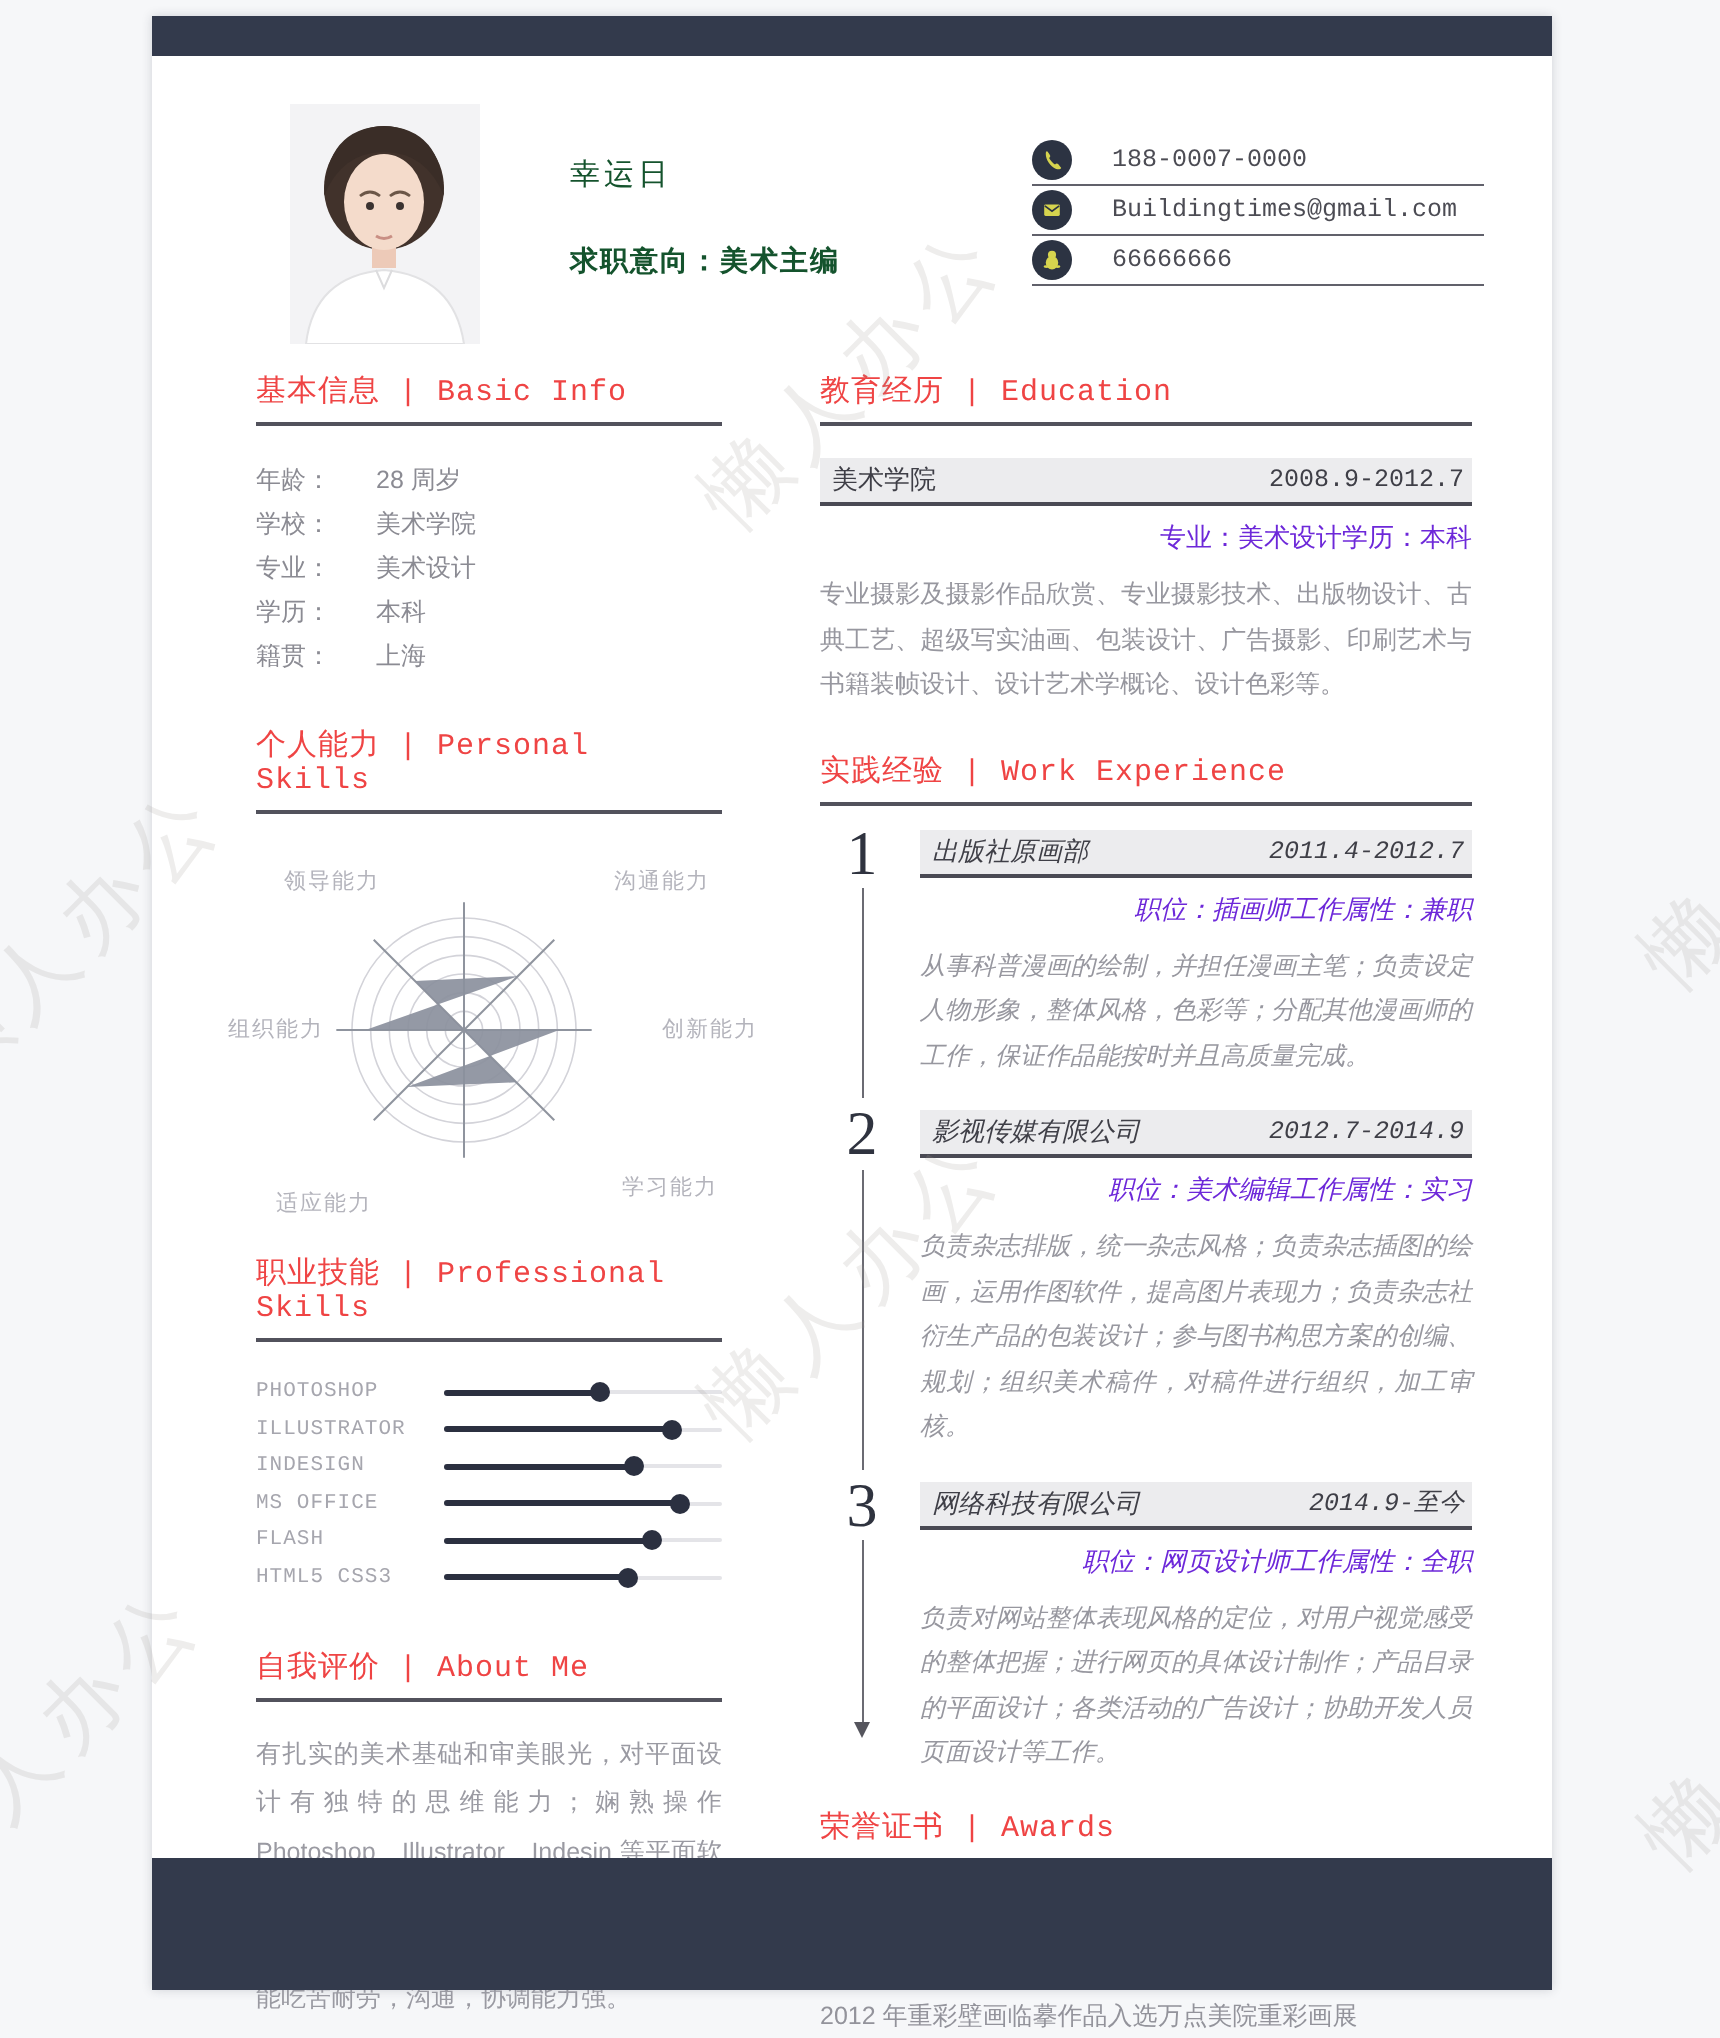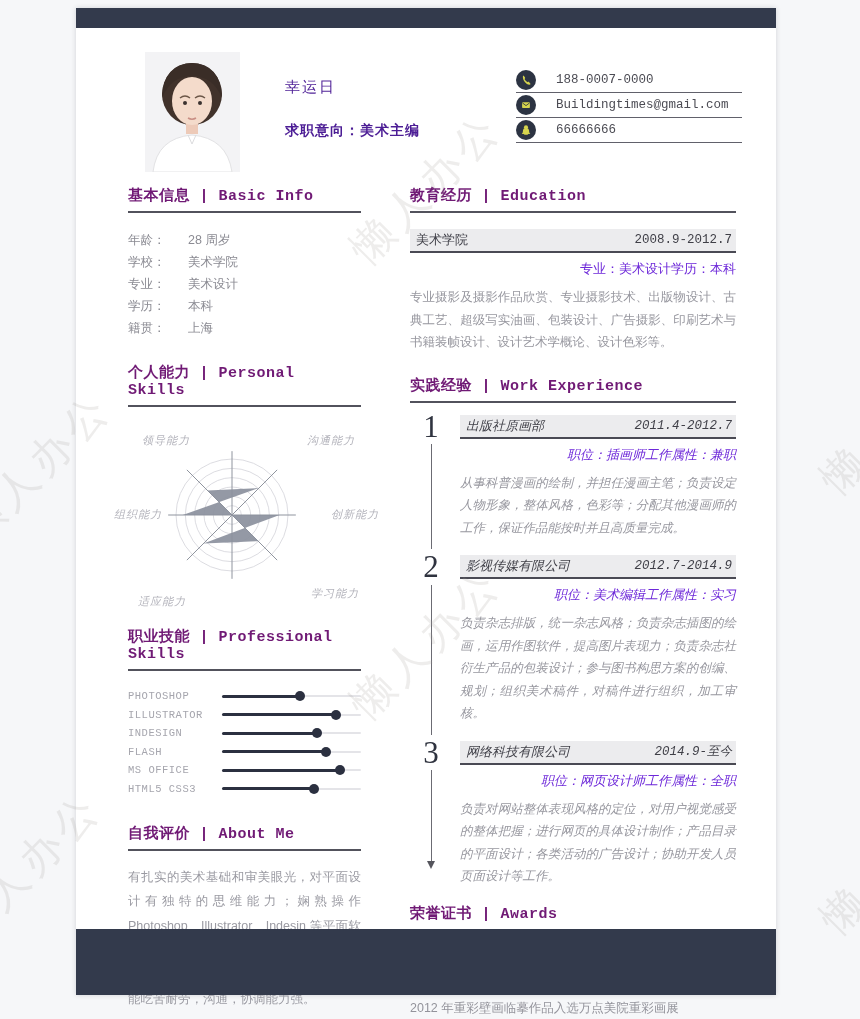--- a/index.html
+++ b/index.html
@@ -28,7 +28,7 @@
   .photo { position:absolute; left:69px; top:44px; width:95px; height:120px; overflow:hidden; }
 
   
-  .name-block { position:absolute; left:209px; top:70px; color:#4c1d95; }
+  .name-block { position:absolute; left:209px; top:70px; color:#14532d; }
   .name { font-size:15px; letter-spacing:2px; }
   .objective { font-size:14px; font-weight:bold; margin-top:25px; letter-spacing:1px; }
 

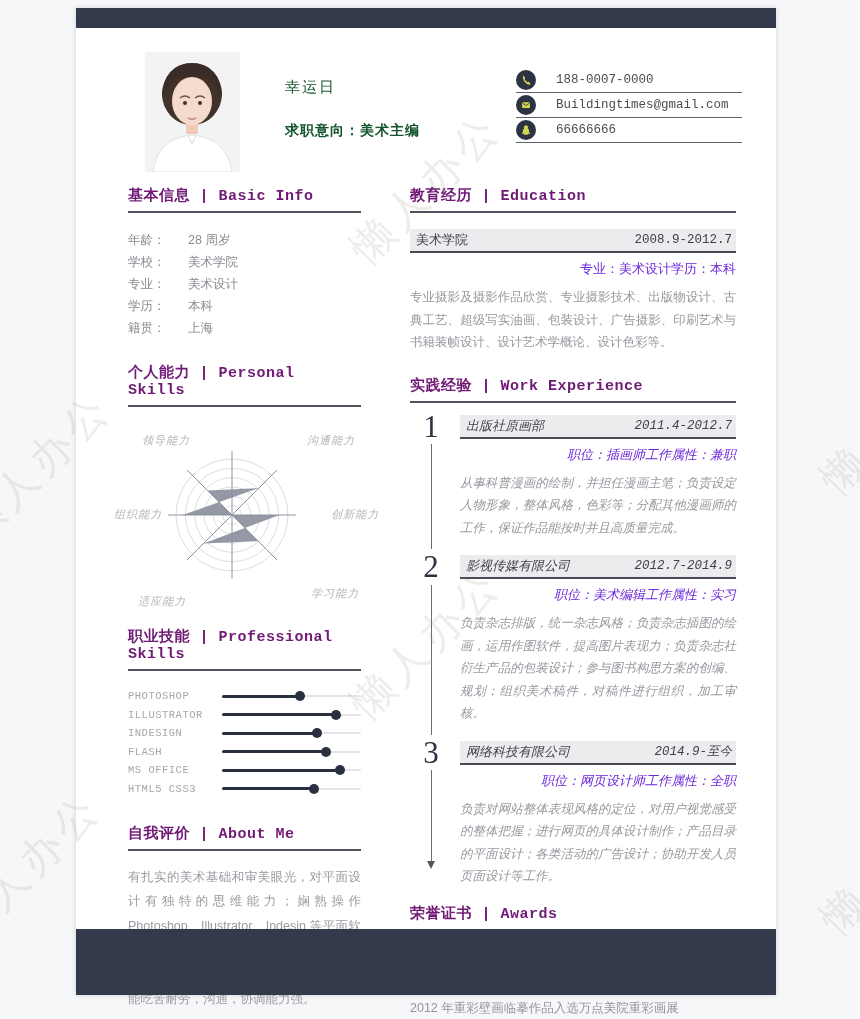--- a/index.html
+++ b/index.html
@@ -49,7 +49,7 @@
 
   
   .sec-title {
-    font-size:15px; font-weight:bold; color:#701a75; letter-spacing:.5px;
+    font-size:15px; font-weight:normal; color:#ef4444; letter-spacing:.5px;
     font-family:"Liberation Mono","Liberation Sans",sans-serif;
   }
   .sec-rule { border-bottom:2px solid #52525c; margin-top:6px; }

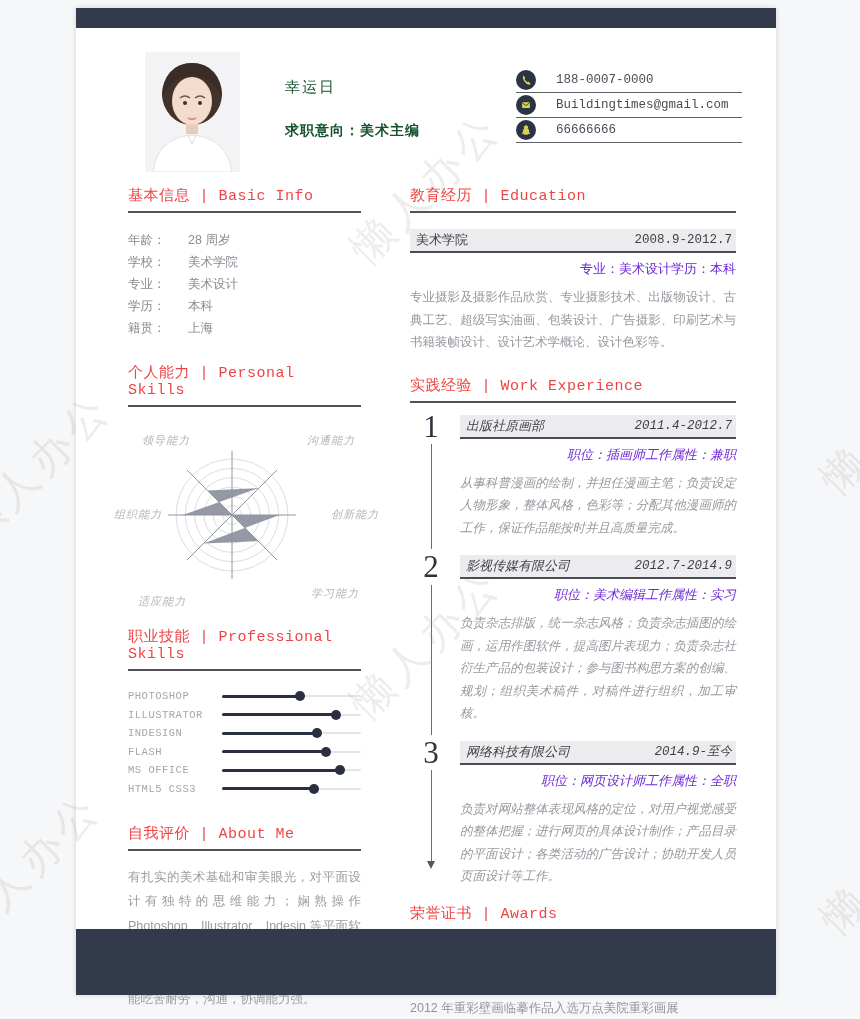--- a/index.html
+++ b/index.html
@@ -63,7 +63,7 @@
   
   .radar-box { position:relative; height:198px; margin-top:10px; margin-bottom:12px; }
   .radar-box svg { position:absolute; left:0; top:4px; }
-  .rlabel { position:absolute; font-size:11px; color:#b4b4bc; letter-spacing:1px;font-style:italic; }
+  .rlabel { position:absolute; font-size:11px; color:#b4b4bc; letter-spacing:1px; }
   .rl-0 { top:16px;  left:14px; }
   .rl-1 { top:16px;  right:6px; }
   .rl-2 { top:90px;  left:-14px; }

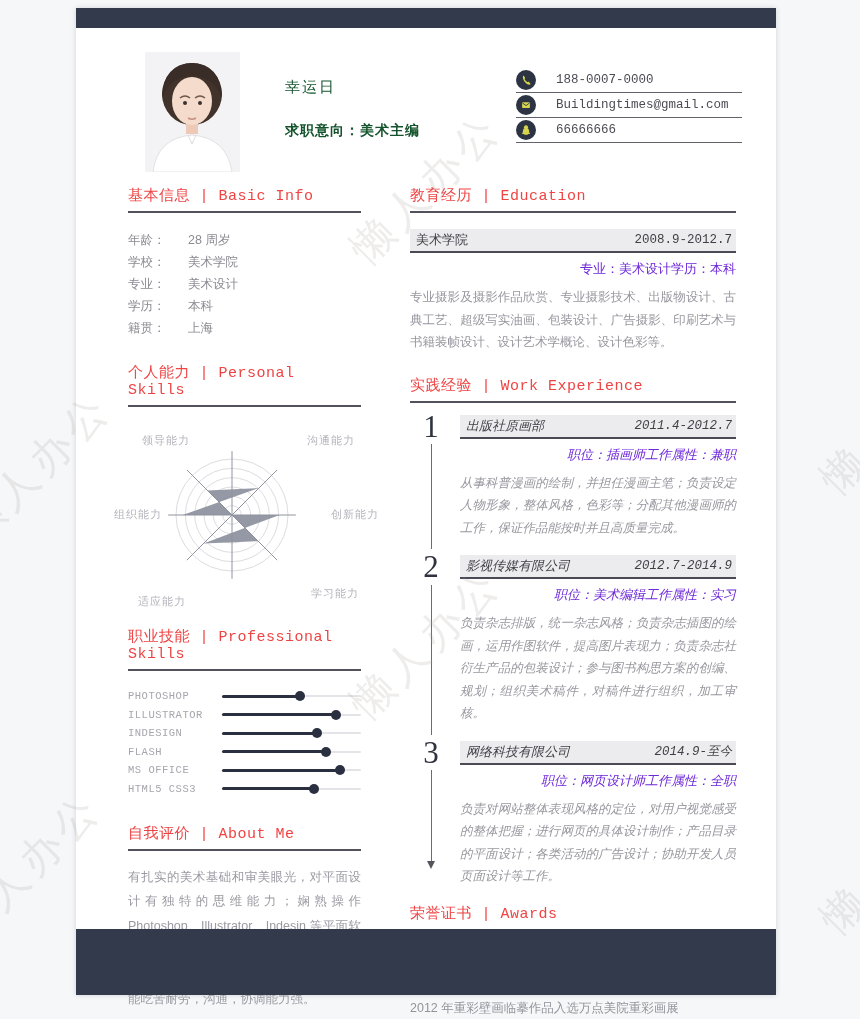--- a/index.html
+++ b/index.html
@@ -266,15 +266,15 @@
             </span>
         </div>
         <div class="skill-row">
+          <span class="skill-label">MS OFFICE</span>
+          <span class="skill-track">
+              <span class="skill-fill" style="width: 85%;"></span>
+            </span>
+        </div>
+        <div class="skill-row">
           <span class="skill-label">FLASH</span>
           <span class="skill-track">
               <span class="skill-fill" style="width: 75%;"></span>
-            </span>
-        </div>
-        <div class="skill-row">
-          <span class="skill-label">MS OFFICE</span>
-          <span class="skill-track">
-              <span class="skill-fill" style="width: 85%;"></span>
             </span>
         </div>
         <div class="skill-row">

